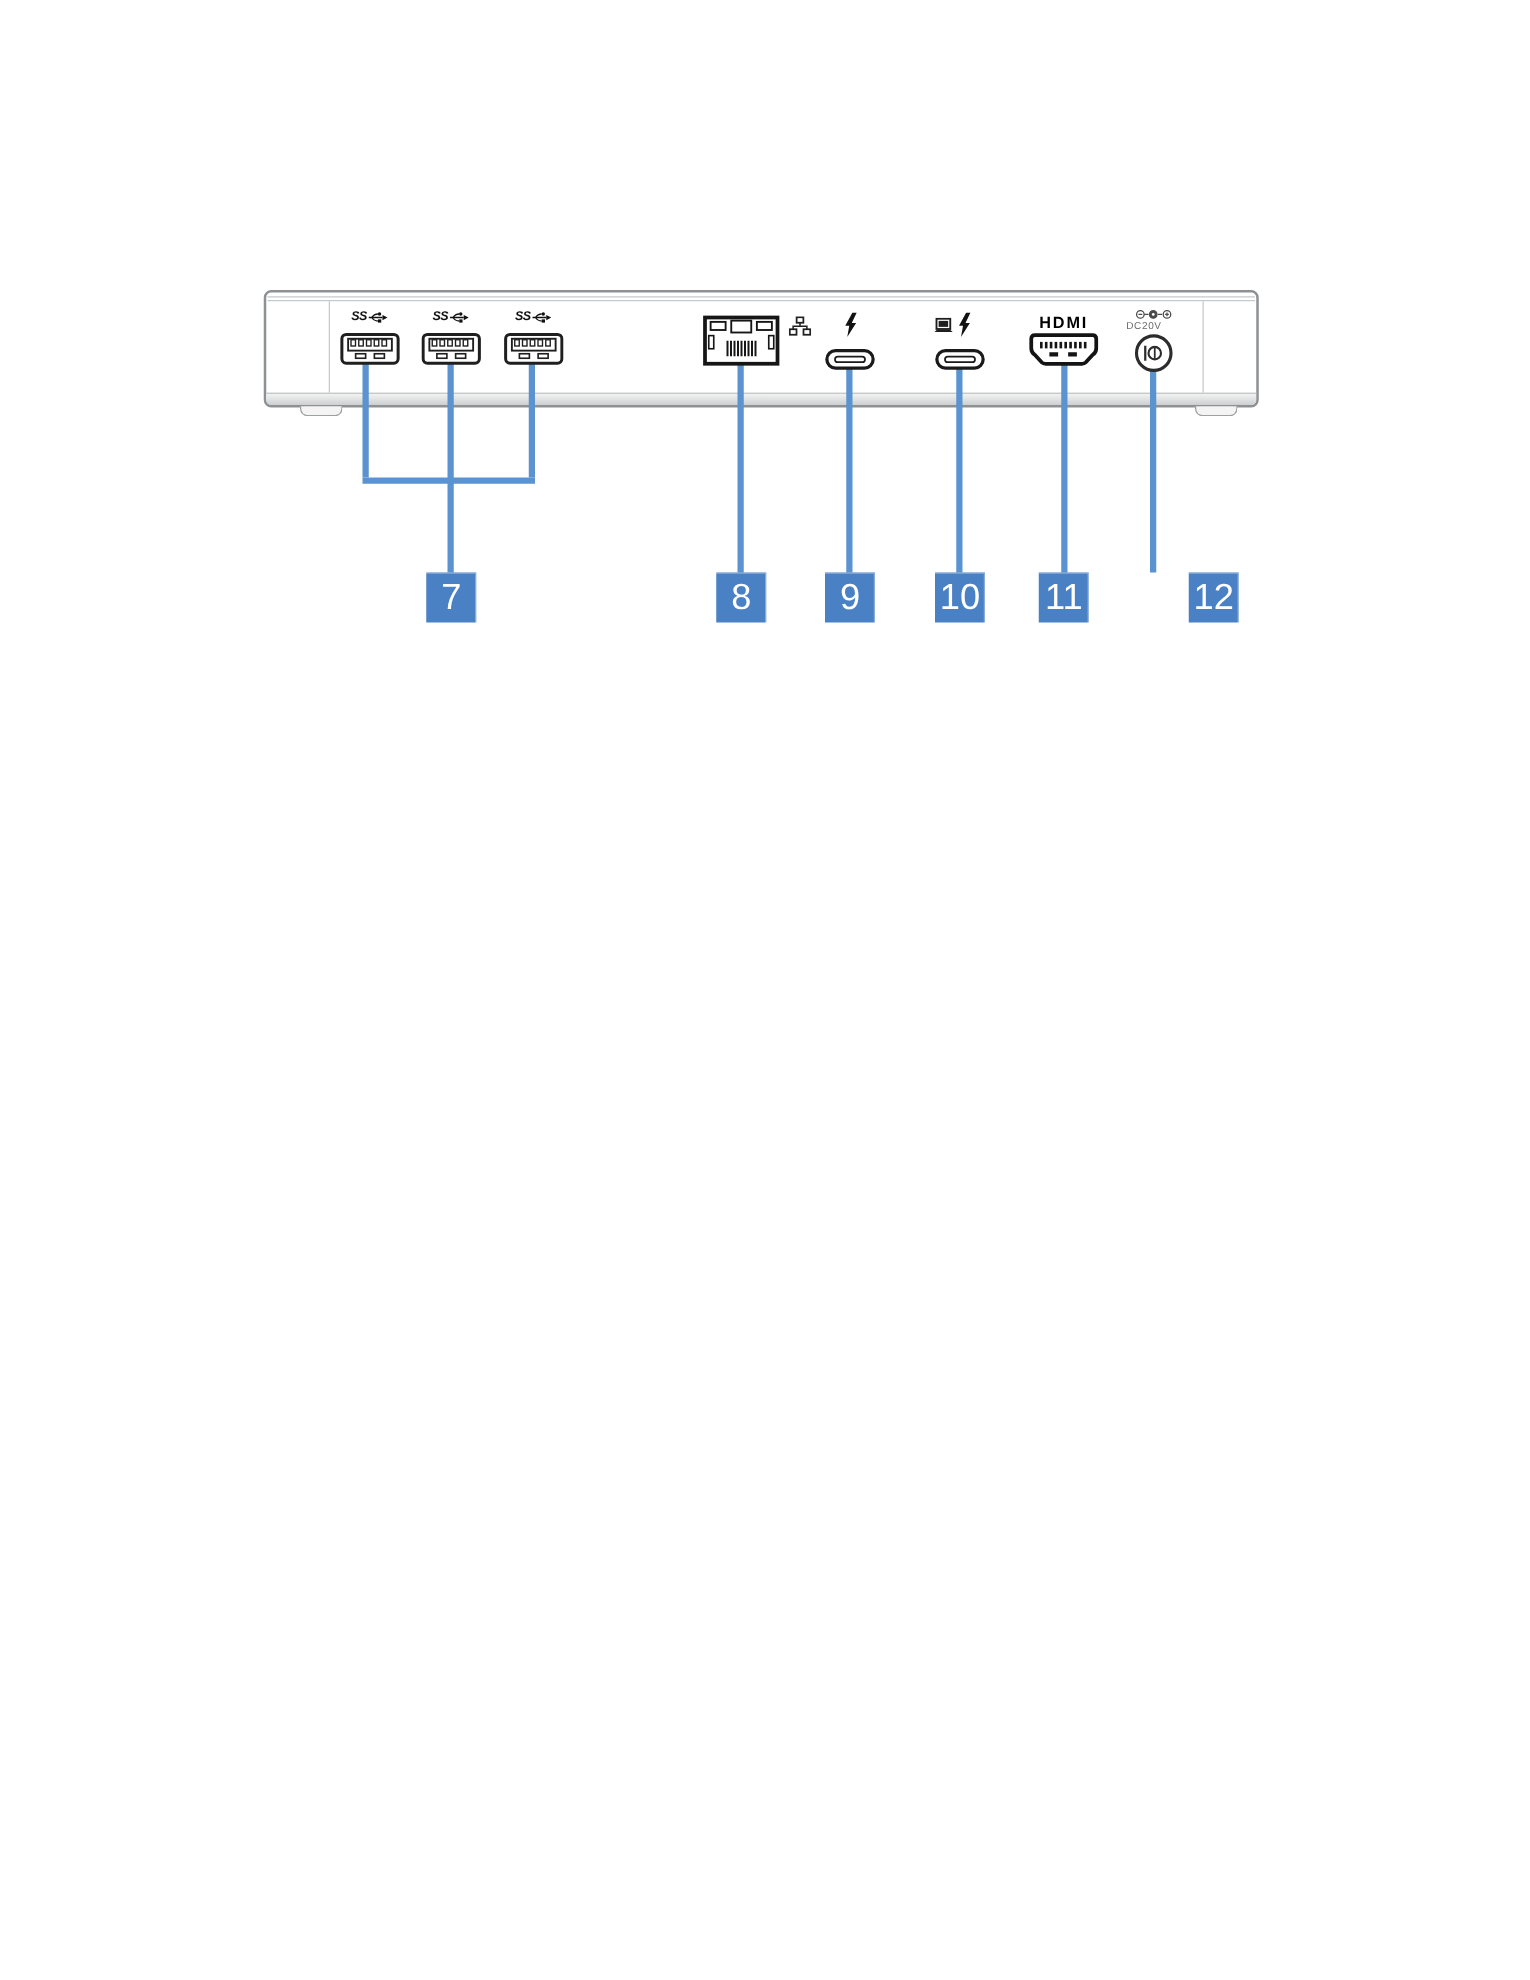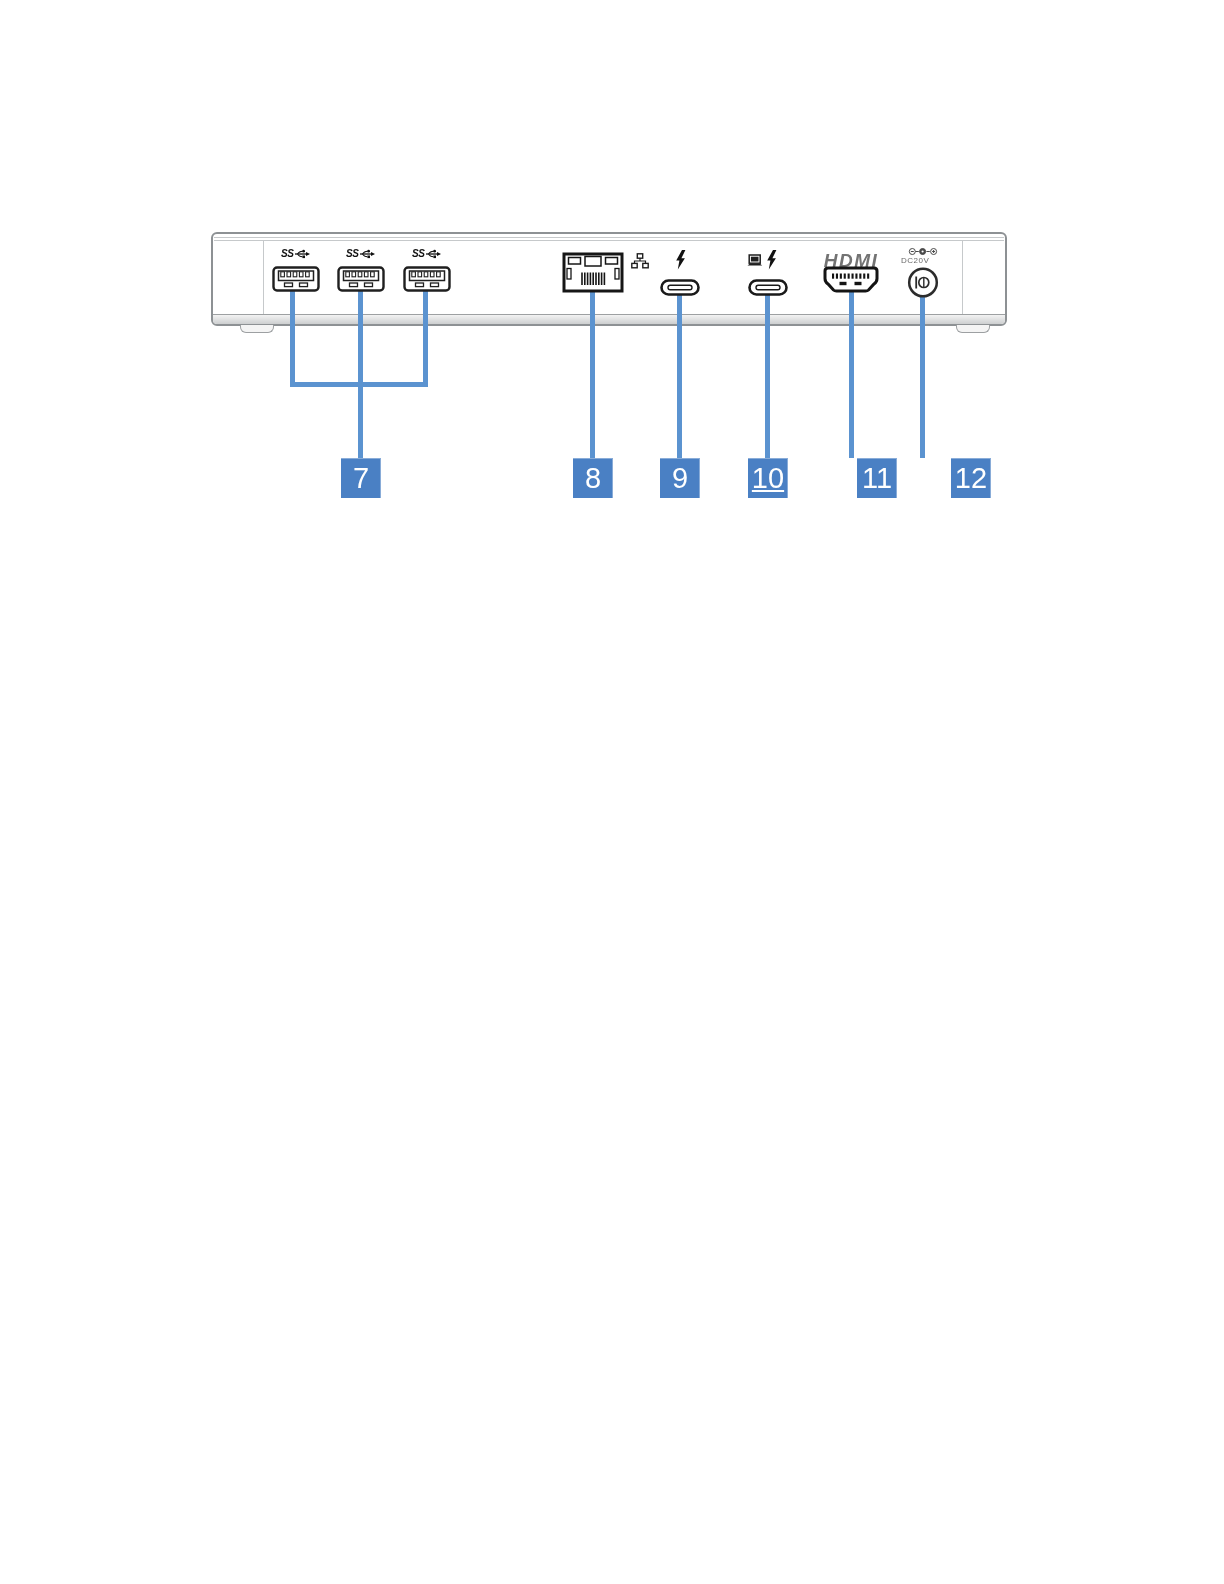--- a/index.html
+++ b/index.html
@@ -24,8 +24,8 @@
   .port,.icon{position:absolute;line-height:0;}
   .ss-icon{position:absolute;display:flex;align-items:center;gap:1px;line-height:1;}
   .ss-text{font-size:10px;font-weight:bold;font-style:italic;color:#111;letter-spacing:-0.5px;}
-  .hdmi-text{position:absolute;width:60px;text-align:center;font-size:19px;font-weight:bold;
-             color:#737373;letter-spacing:1.5px;line-height:1;font-style:italic;}
+  .hdmi-text{position:absolute;width:60px;text-align:center;font-size:13px;font-weight:bold;
+             color:#000000;letter-spacing:1.5px;line-height:1;}
   .dc-text{position:absolute;width:44px;font-size:8px;color:#6a6a6a;
            letter-spacing:0.5px;line-height:1;}
 

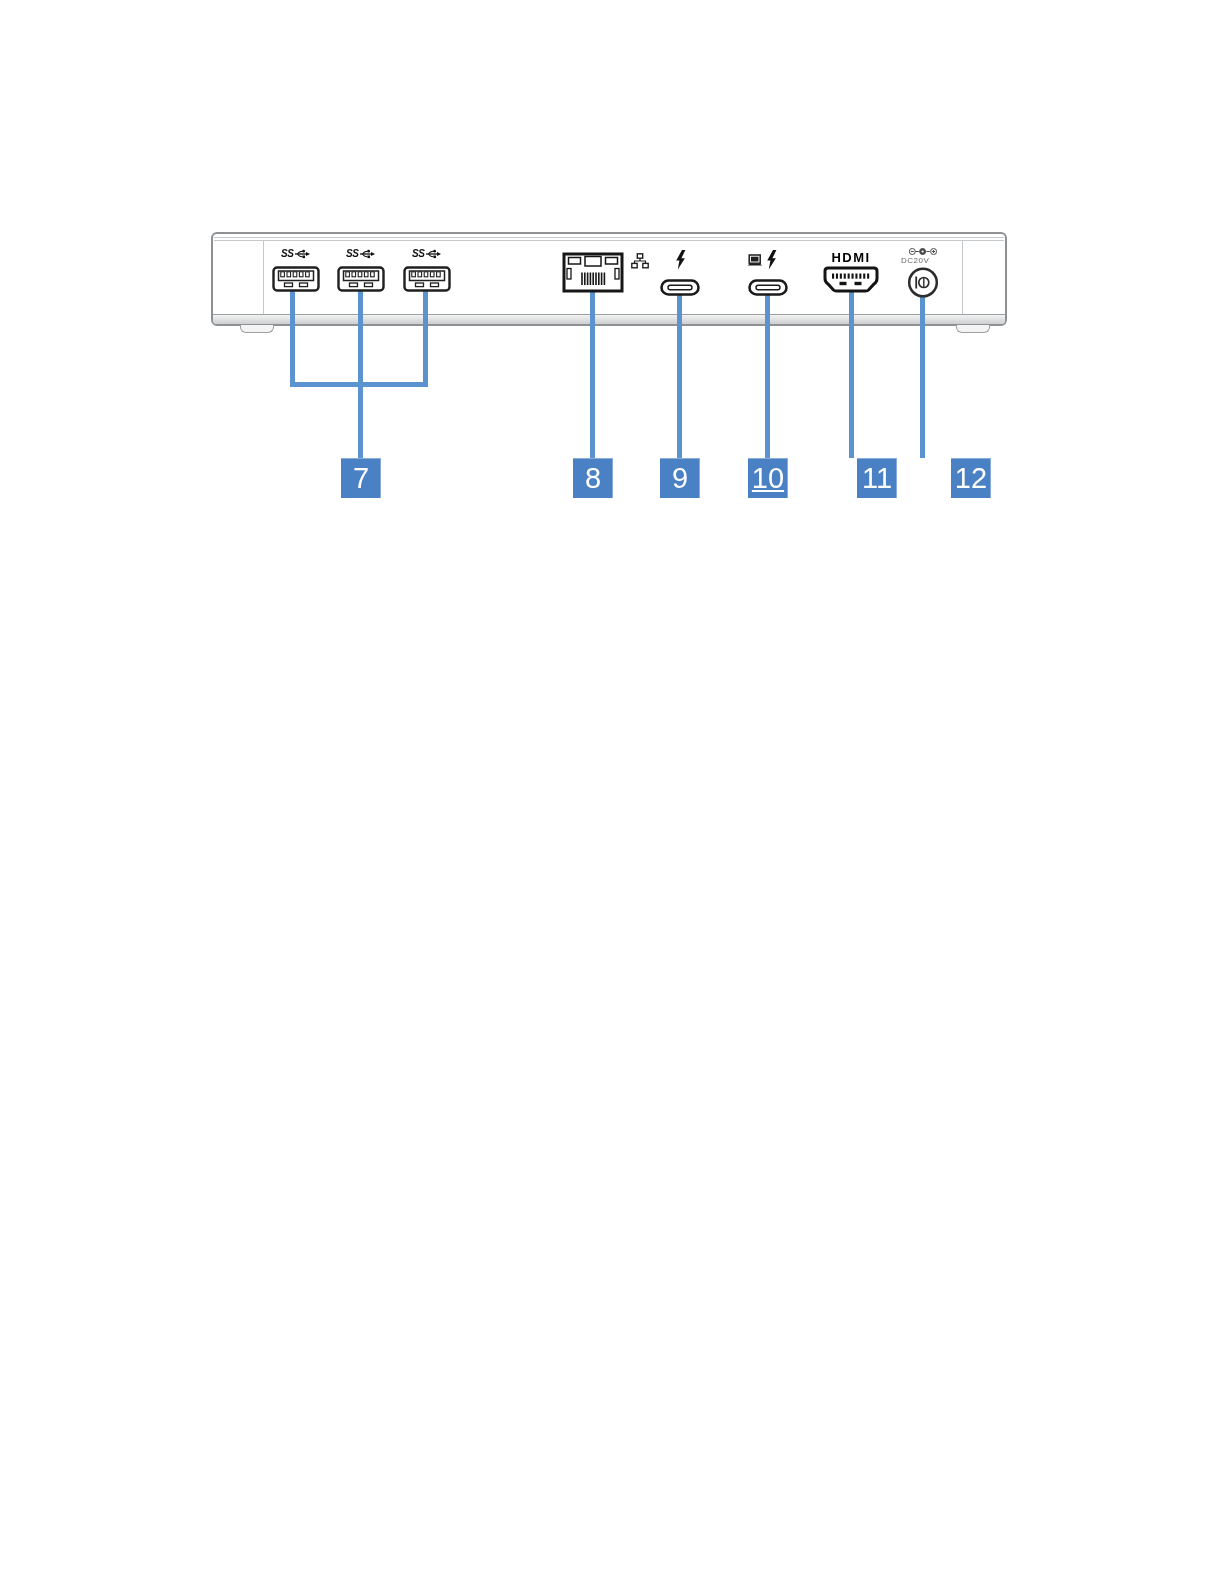--- a/index.html
+++ b/index.html
@@ -251,7 +251,7 @@
   <div class="tag" style="left:660px;">
     <span>9</span>
   </div>
-  <div class="tag" style="left:748px;text-decoration:underline;">
+  <div class="tag" style="left:748px;">
     <span>10</span>
   </div>
   <div class="tag" style="left:831px;margin-left:26px;">

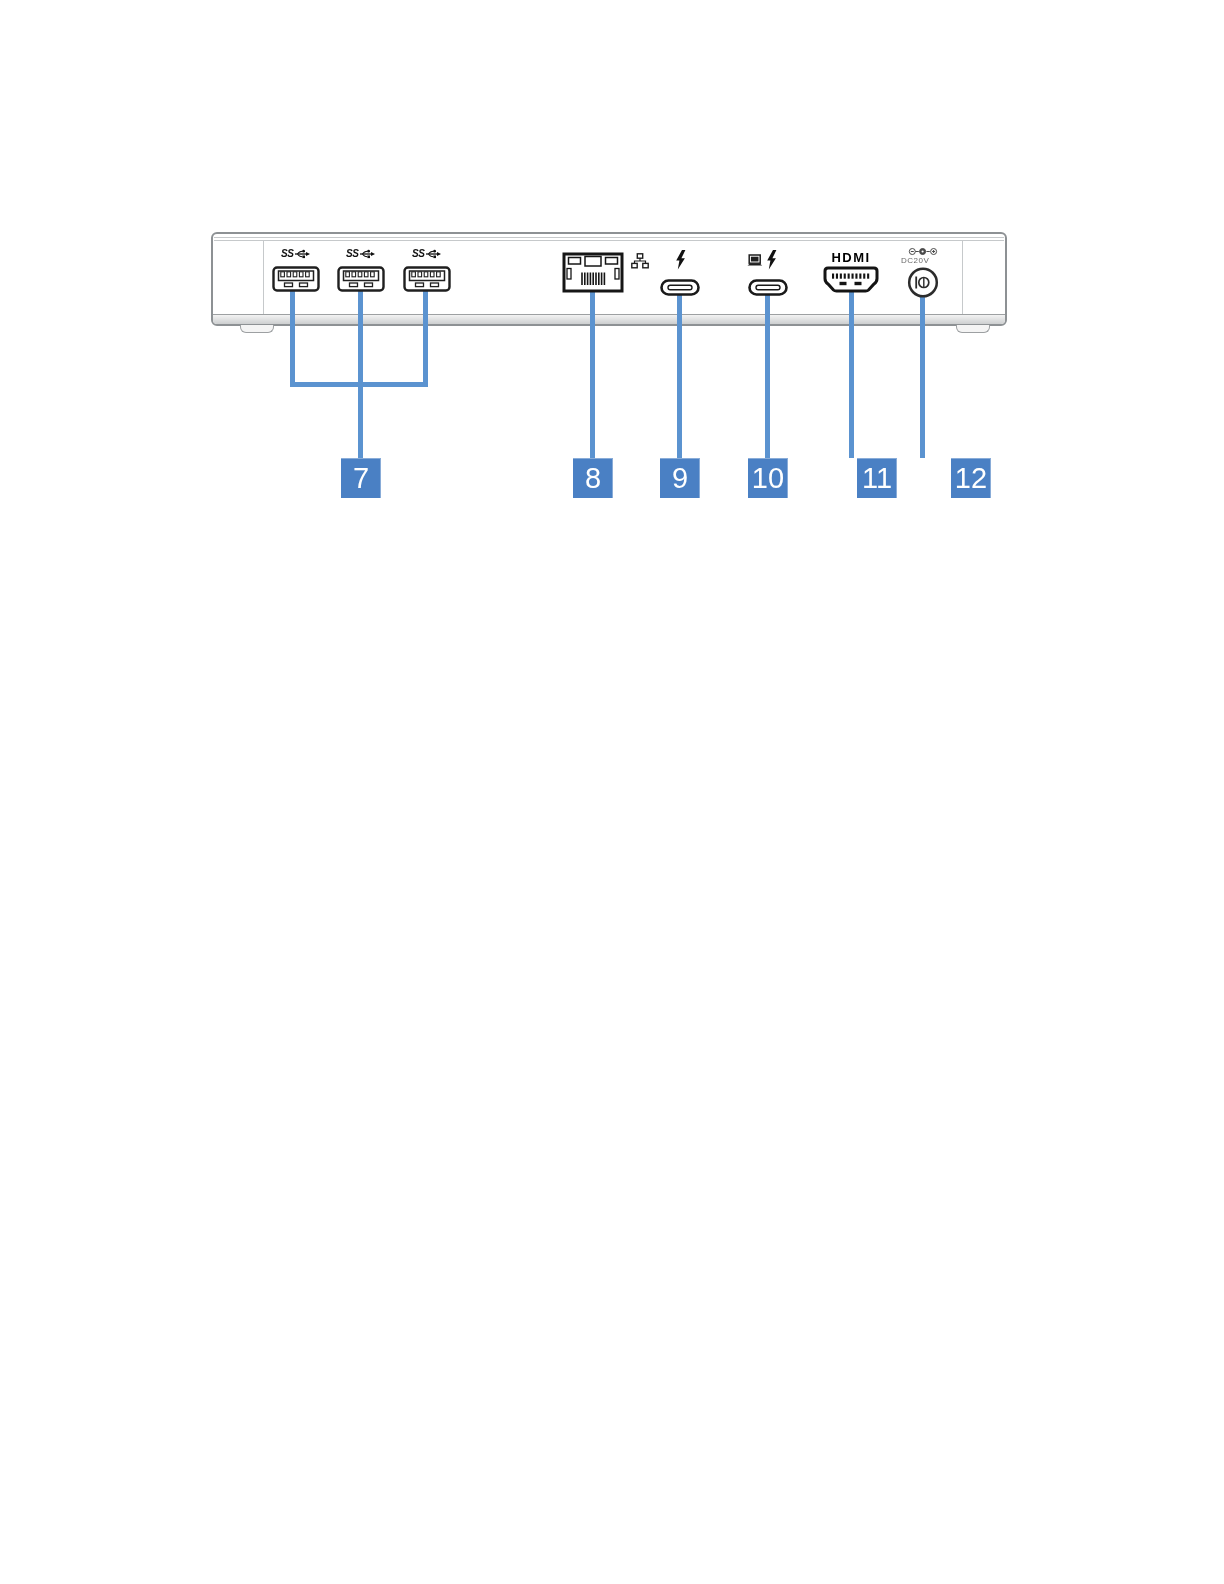--- a/index.html
+++ b/index.html
@@ -254,7 +254,7 @@
   <div class="tag" style="left:748px;">
     <span>10</span>
   </div>
-  <div class="tag" style="left:831px;margin-left:26px;">
+  <div class="tag" style="left:831px;">
     <span>11</span>
   </div>
   <div class="tag" style="left:903px;margin-left:48px;">

